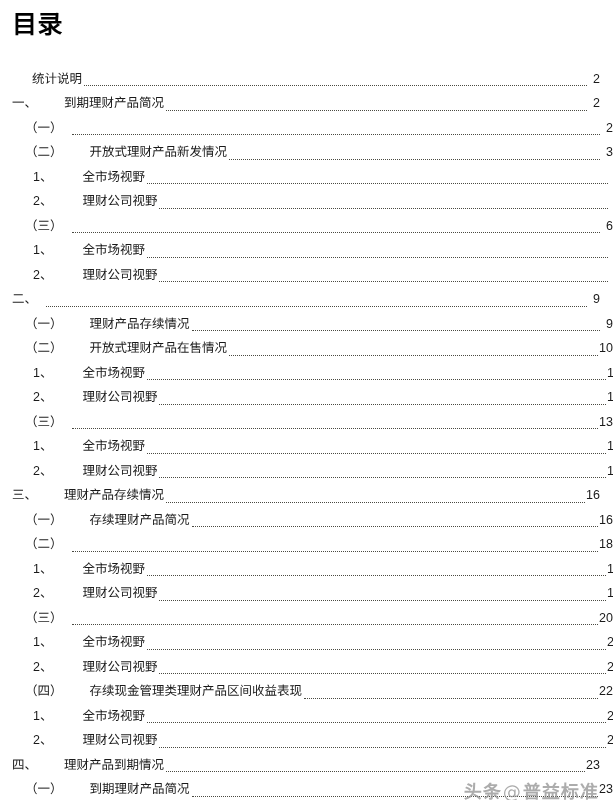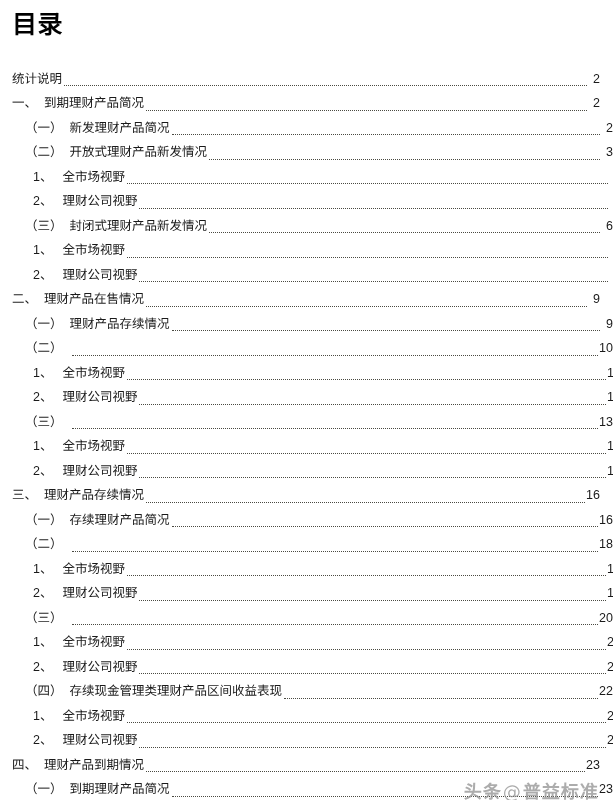--- a/index.html
+++ b/index.html
@@ -58,6 +58,7 @@
     flex: 0 0 auto;
     display: inline-block;
     white-space: nowrap;
+    margin-left: 20px;
   }
 
   .toc-entry .num-prefix {

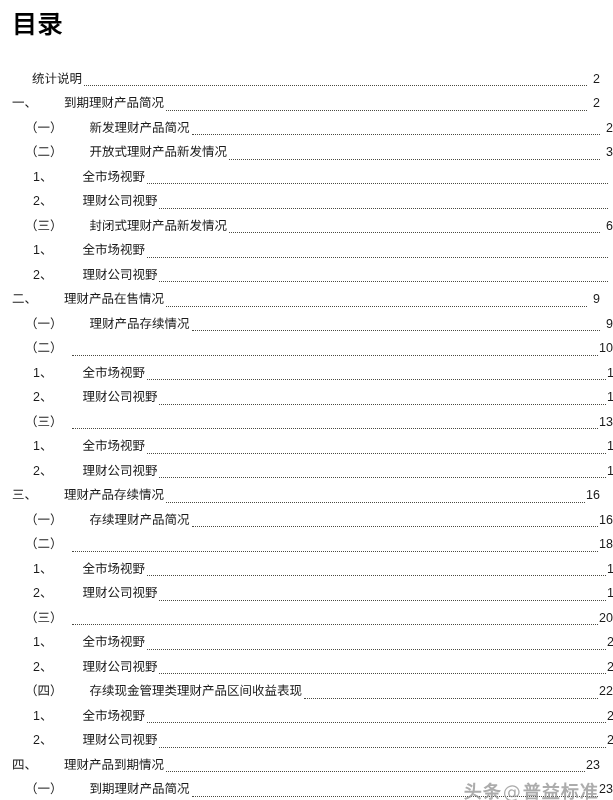--- a/index.html
+++ b/index.html
@@ -136,7 +136,6 @@
       </div>
       <div class="toc-entry lvl-2">
         <span class="num-prefix">（一）</span>
-        <span class="label">新发理财产品简况</span>
         <span class="leader"></span>
         <span class="pageno">2</span>
       </div>

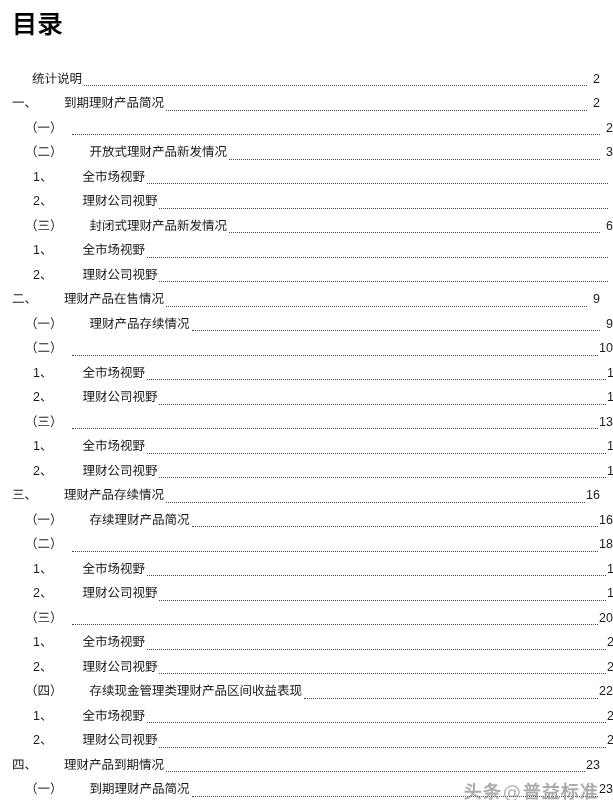--- a/index.html
+++ b/index.html
@@ -159,7 +159,6 @@
       </div>
       <div class="toc-entry lvl-2">
         <span class="num-prefix">（三）</span>
-        <span class="label">封闭式理财产品新发情况</span>
         <span class="leader"></span>
         <span class="pageno">6</span>
       </div>

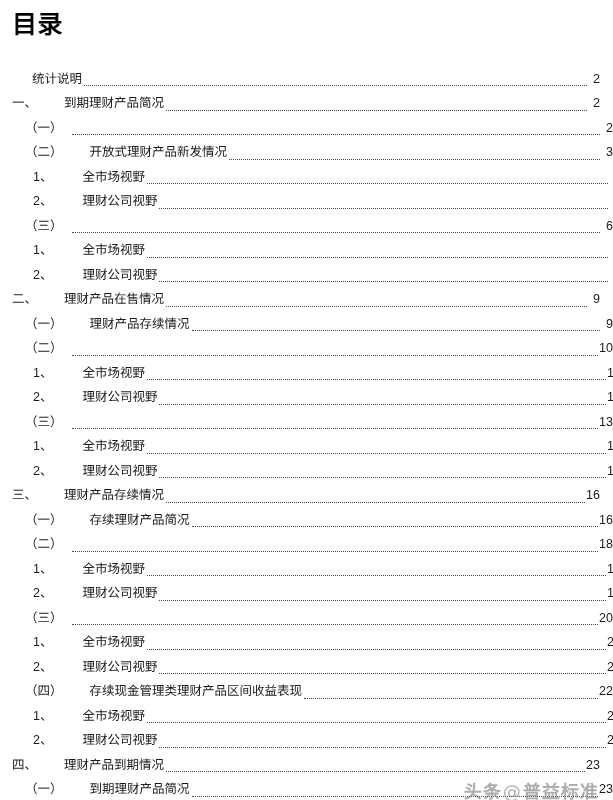--- a/index.html
+++ b/index.html
@@ -176,7 +176,6 @@
       </div>
       <div class="toc-entry lvl-1">
         <span class="num-prefix">二、</span>
-        <span class="label">理财产品在售情况</span>
         <span class="leader"></span>
         <span class="pageno">9</span>
       </div>

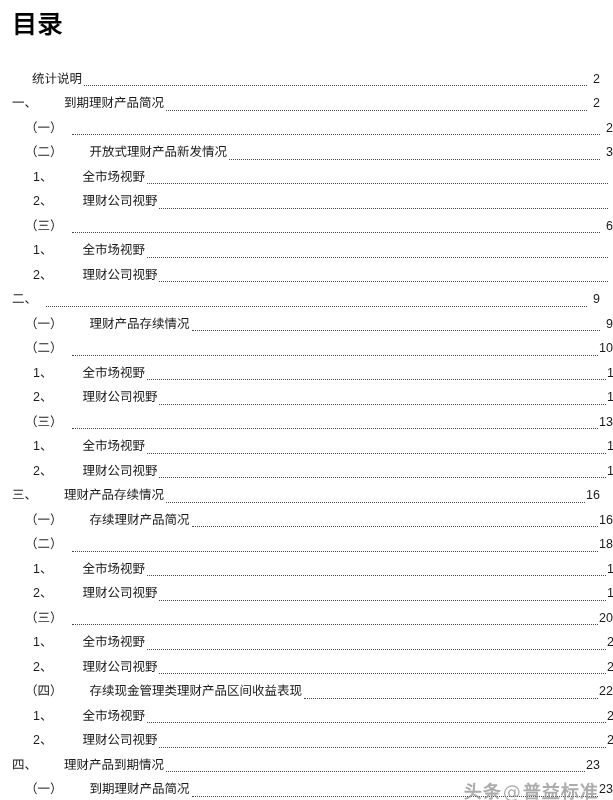--- a/index.html
+++ b/index.html
@@ -187,6 +187,7 @@
       </div>
       <div class="toc-entry lvl-2">
         <span class="num-prefix">（二）</span>
+        <span class="label">开放式理财产品在售情况</span>
         <span class="leader"></span>
         <span class="pageno">10</span>
       </div>

